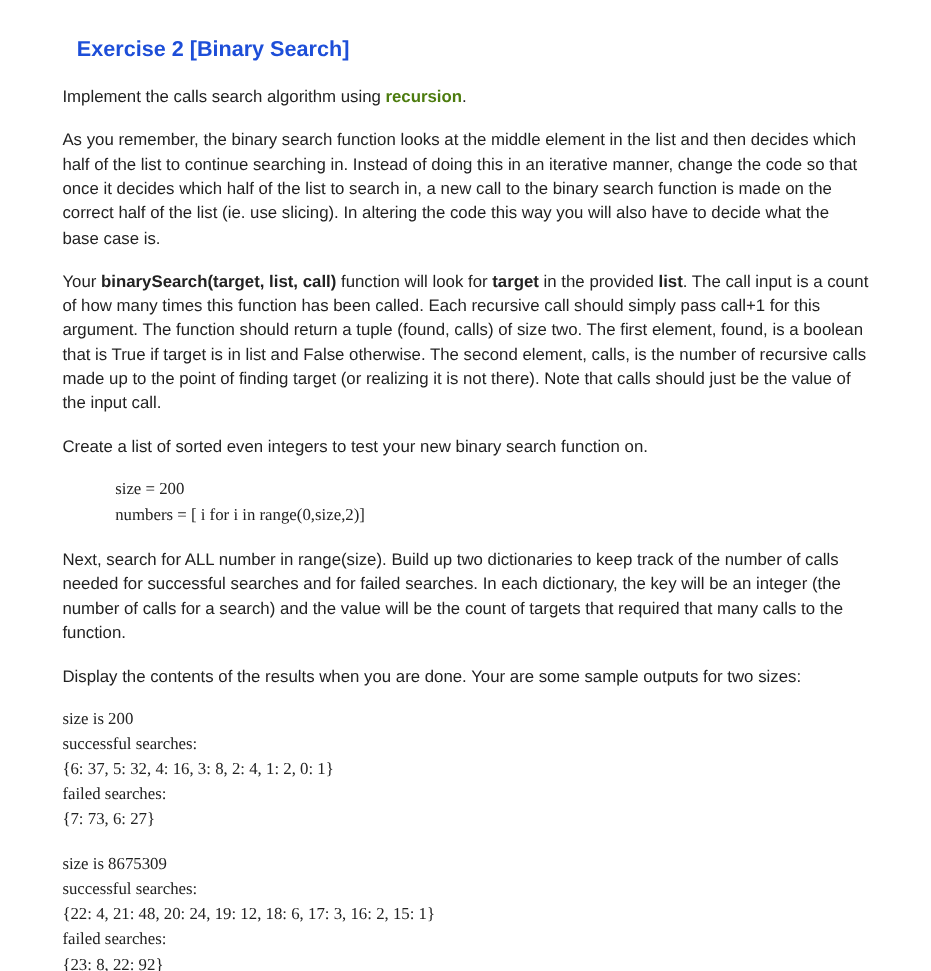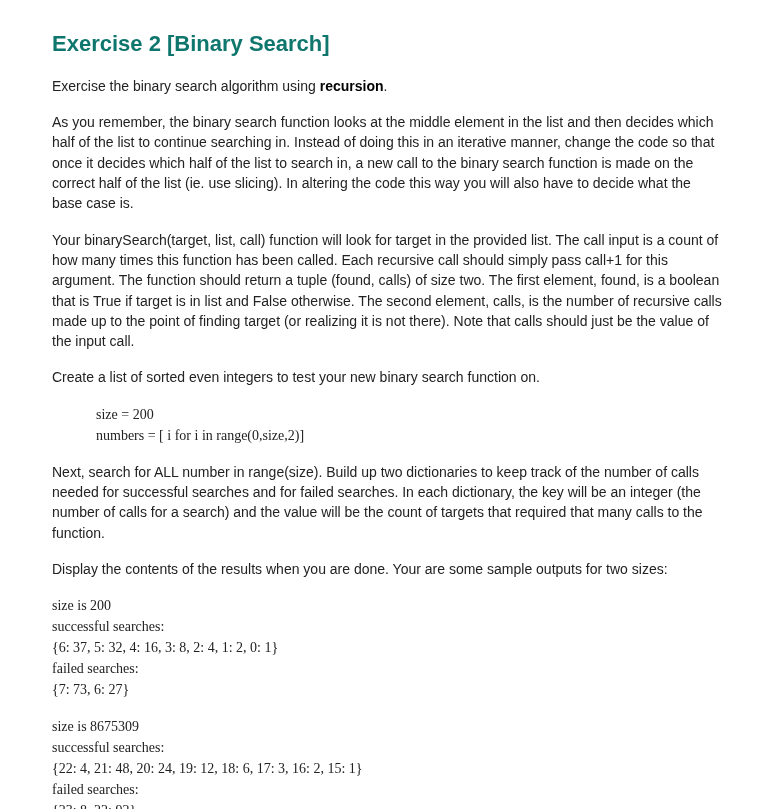--- a/index.html
+++ b/index.html
@@ -14,10 +14,10 @@
       box-sizing: border-box;
     }
     h2 {
-      font-size: 22px;
+      font-size: 18px;
       font-weight: 600;
-      margin: 0 0 16px 0;
-      color: #0f766e;
+      margin: 0 0 16px 12px;
+      color: #1d4ed8;
     }
     p {
       margin: 0 0 16px 0;

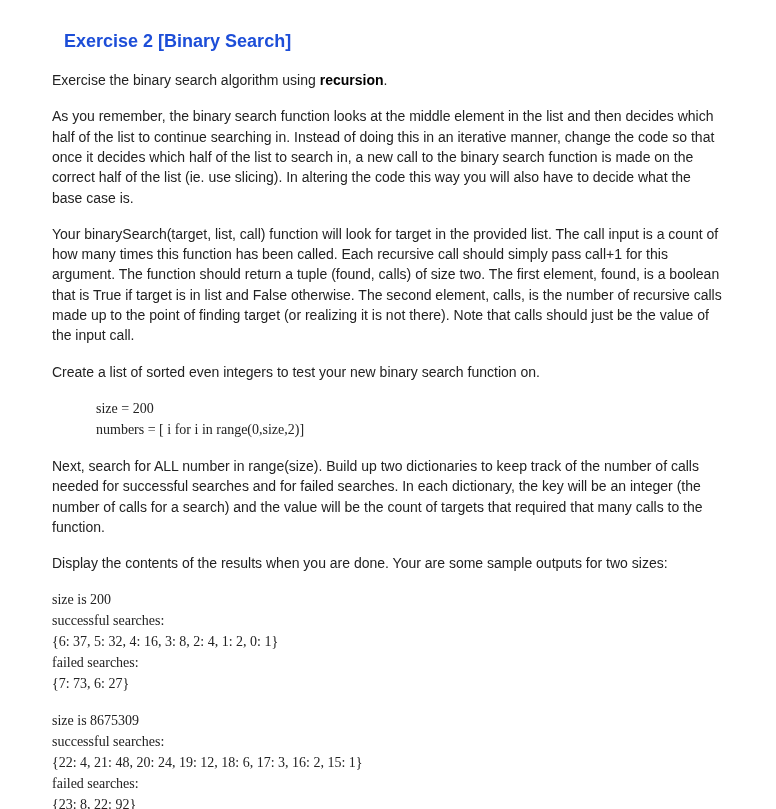--- a/index.html
+++ b/index.html
@@ -46,7 +46,7 @@
 <h2>Exercise 2 [Binary Search]</h2>
 
 <p>
-  <span>Exercise the binary search algorithm using </span><span class="red">recursion</span><span>.</span>
+  <span>Implement the calls search algorithm using </span><span class="red">recursion</span><span>.</span>
 </p>
 
 <p>As you remember, the binary search function looks at the middle element in the list and then decides which half of the list to continue searching in. Instead of doing this in an iterative manner, change the code so that once it decides which half of the list to search in, a new call to the binary search function is made on the correct half of the list (ie. use slicing). In altering the code this way you will also have to decide what the base case is.</p>

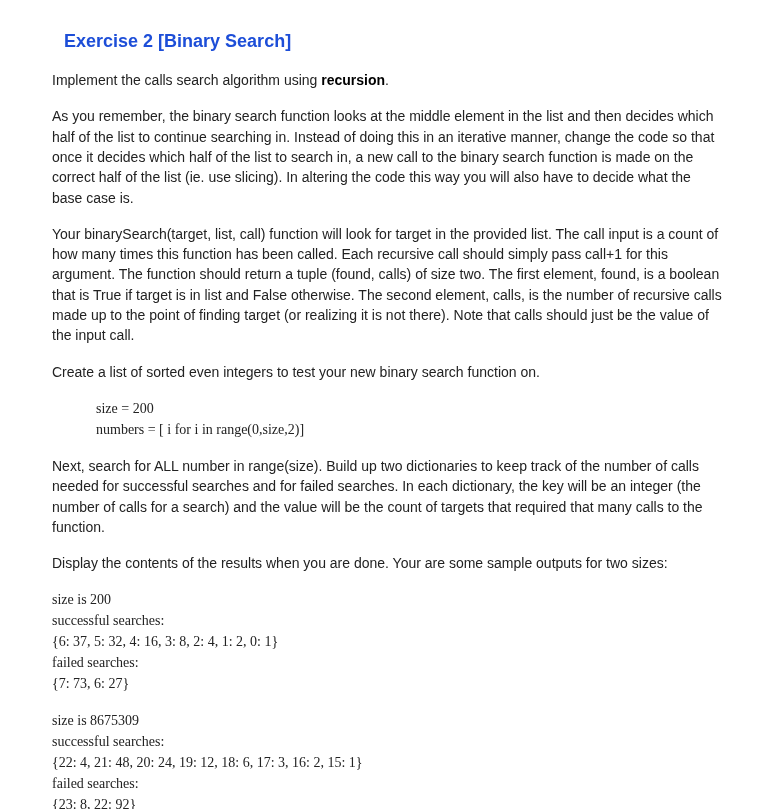--- a/index.html
+++ b/index.html
@@ -26,7 +26,7 @@
       font-weight: normal;
     }
     .red {
-      color: #000000;
+      color: #4d7c0f;
       font-weight: bold;
     }
     .code-block {

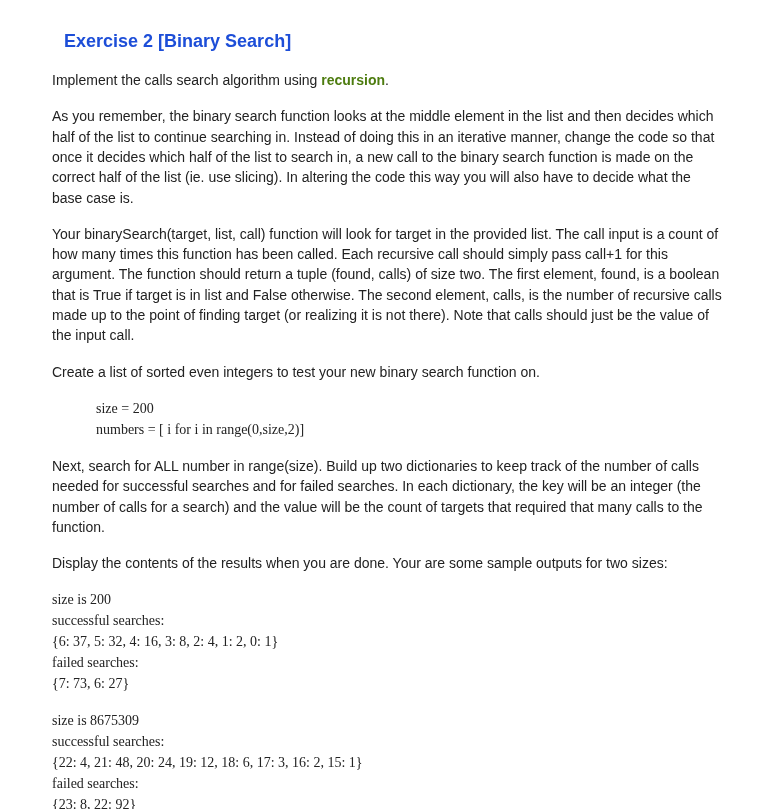--- a/index.html
+++ b/index.html
@@ -23,7 +23,7 @@
       margin: 0 0 16px 0;
     }
     .bold {
-      font-weight: normal;
+      font-weight: bold;
     }
     .red {
       color: #4d7c0f;

